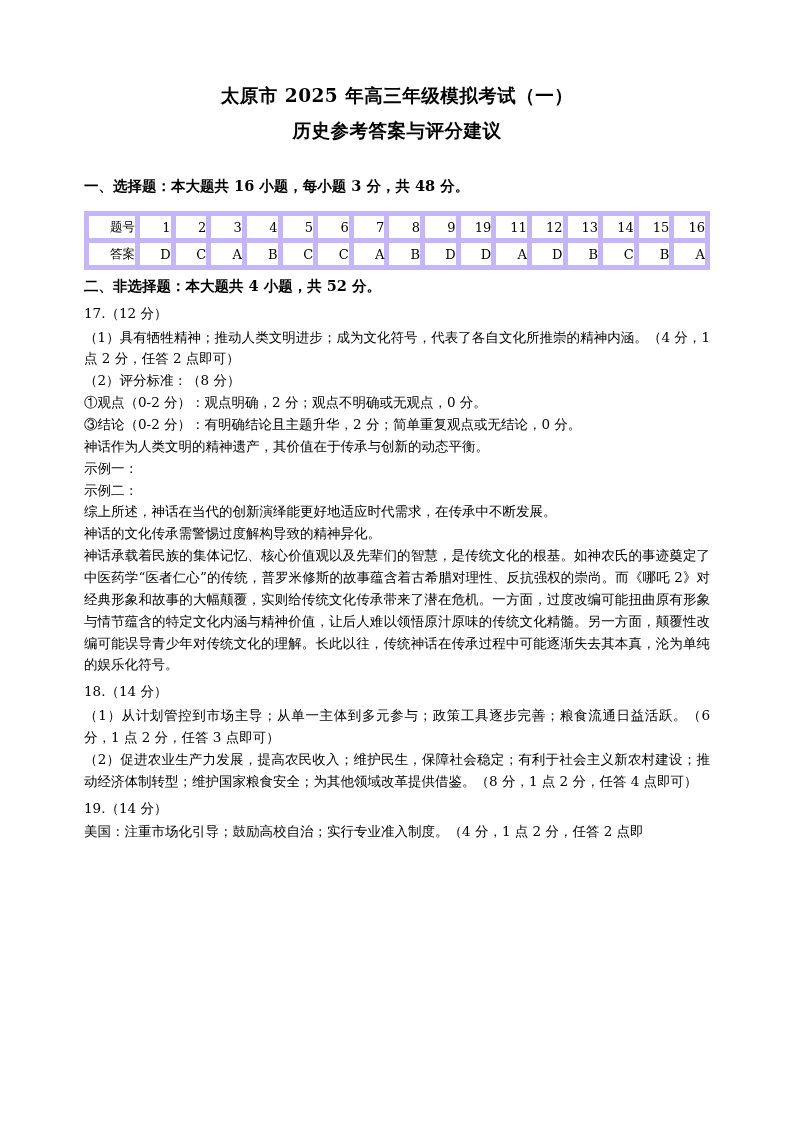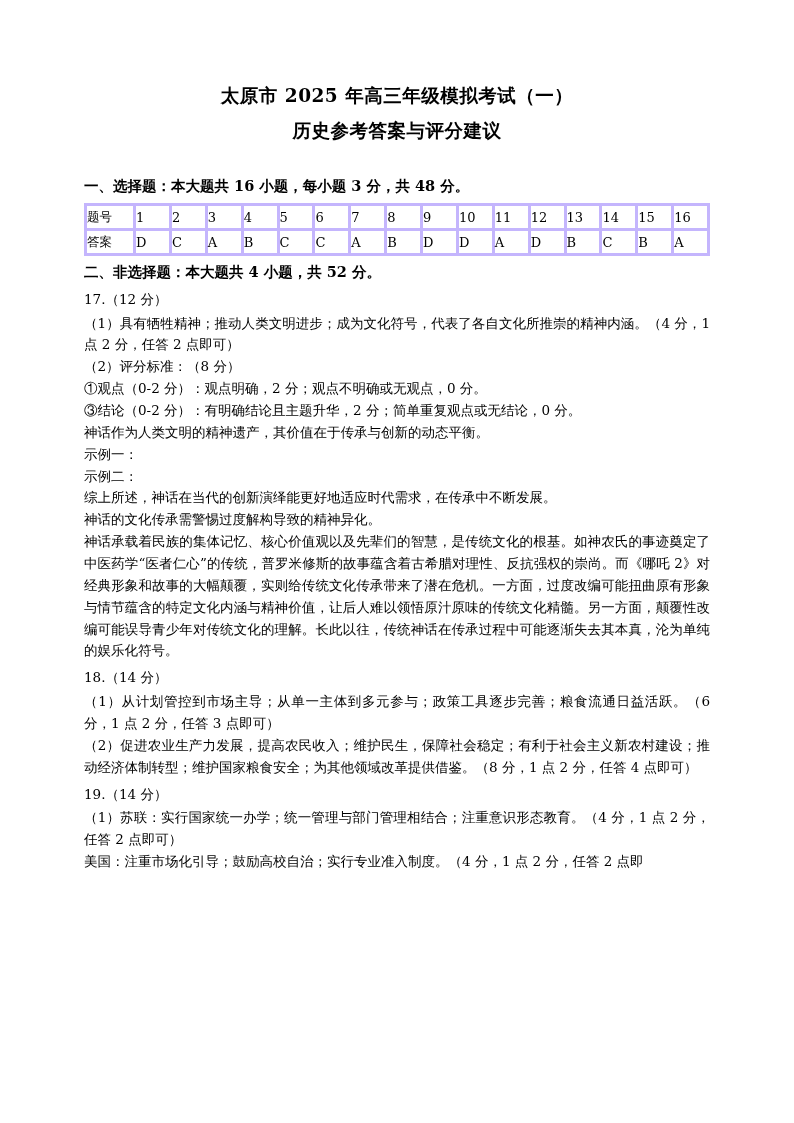--- a/index.html
+++ b/index.html
@@ -42,7 +42,7 @@
     font-size: 14.5px;
     font-weight: bold;
     margin-top: 26px;
-    margin-bottom: 6px;
+    margin-bottom: 14px;
     line-height: 1.6;
   }
   .section-head-2 {

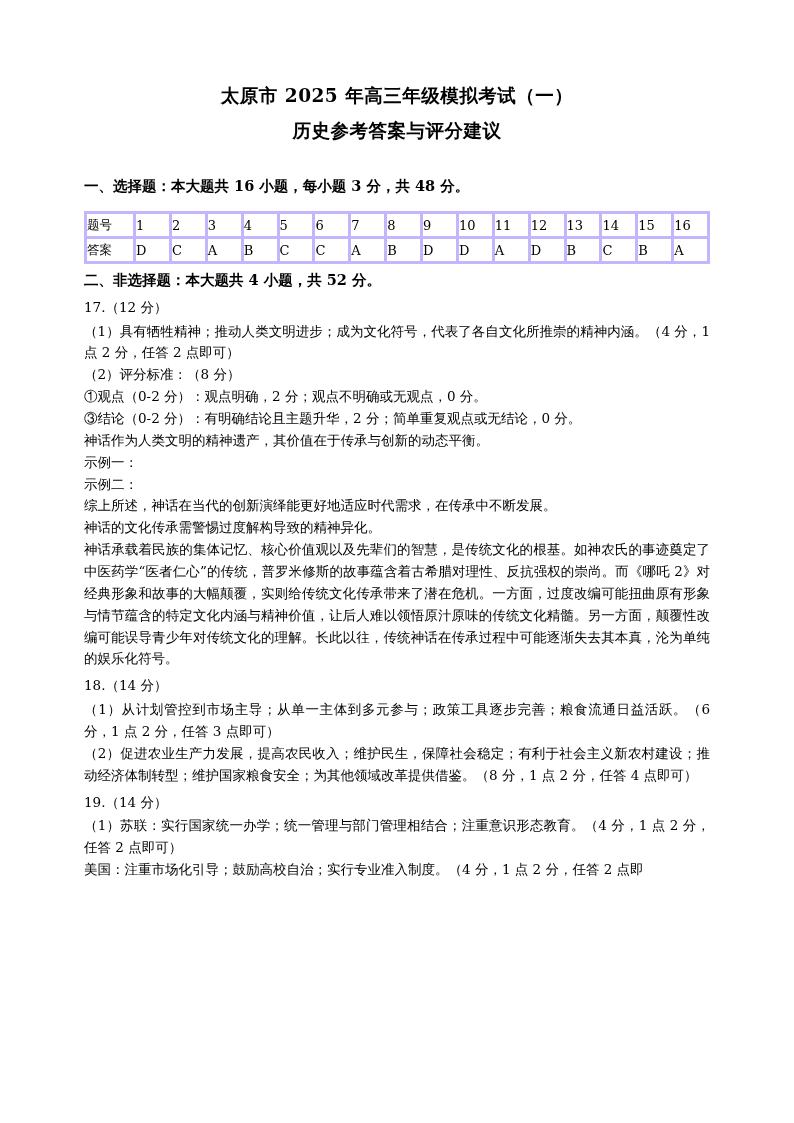--- a/index.html
+++ b/index.html
@@ -60,9 +60,9 @@
     margin: 2px 0 2px 0;
   }
   table.answers td {
-    border: 3px solid #c4b5fd;
+    border: 5px solid #c4b5fd;
     height: 22px;
-    text-align: left;
+    text-align: right;
     vertical-align: middle;
     font-family: "DejaVu Serif", "Liberation Serif", serif;
     padding: 0;

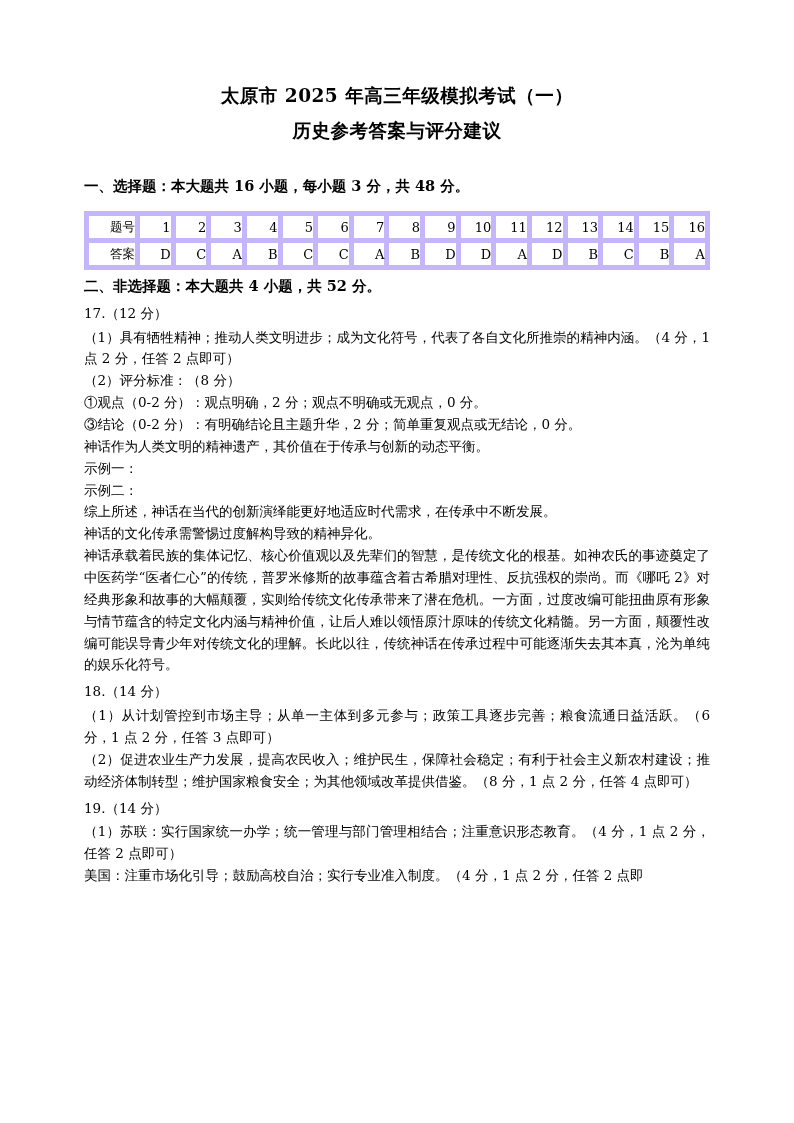--- a/index.html
+++ b/index.html
@@ -112,7 +112,7 @@
       <td>7</td>
       <td>8</td>
       <td>9</td>
-      <td>10</td>
+      <td>19</td>
       <td>11</td>
       <td>12</td>
       <td>13</td>

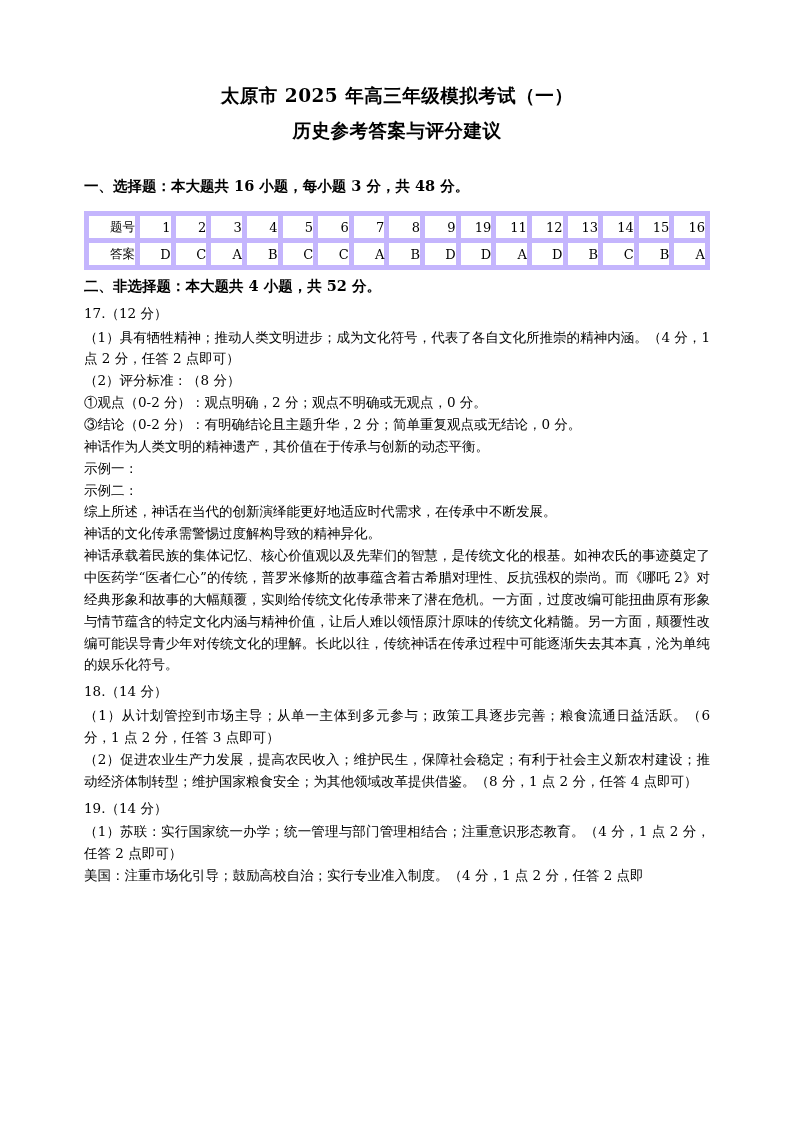--- a/index.html
+++ b/index.html
@@ -166,7 +166,6 @@
 
   <div class="q-num">19.（14 分）</div>
   <div class="blk">
-    <p class="body">（1）苏联：实行国家统一办学；统一管理与部门管理相结合；注重意识形态教育。（4 分，1 点 2 分，任答 2 点即可）</p>
     <p class="body">美国：注重市场化引导；鼓励高校自治；实行专业准入制度。（4 分，1 点 2 分，任答 2 点即</p>
   </div>
 

